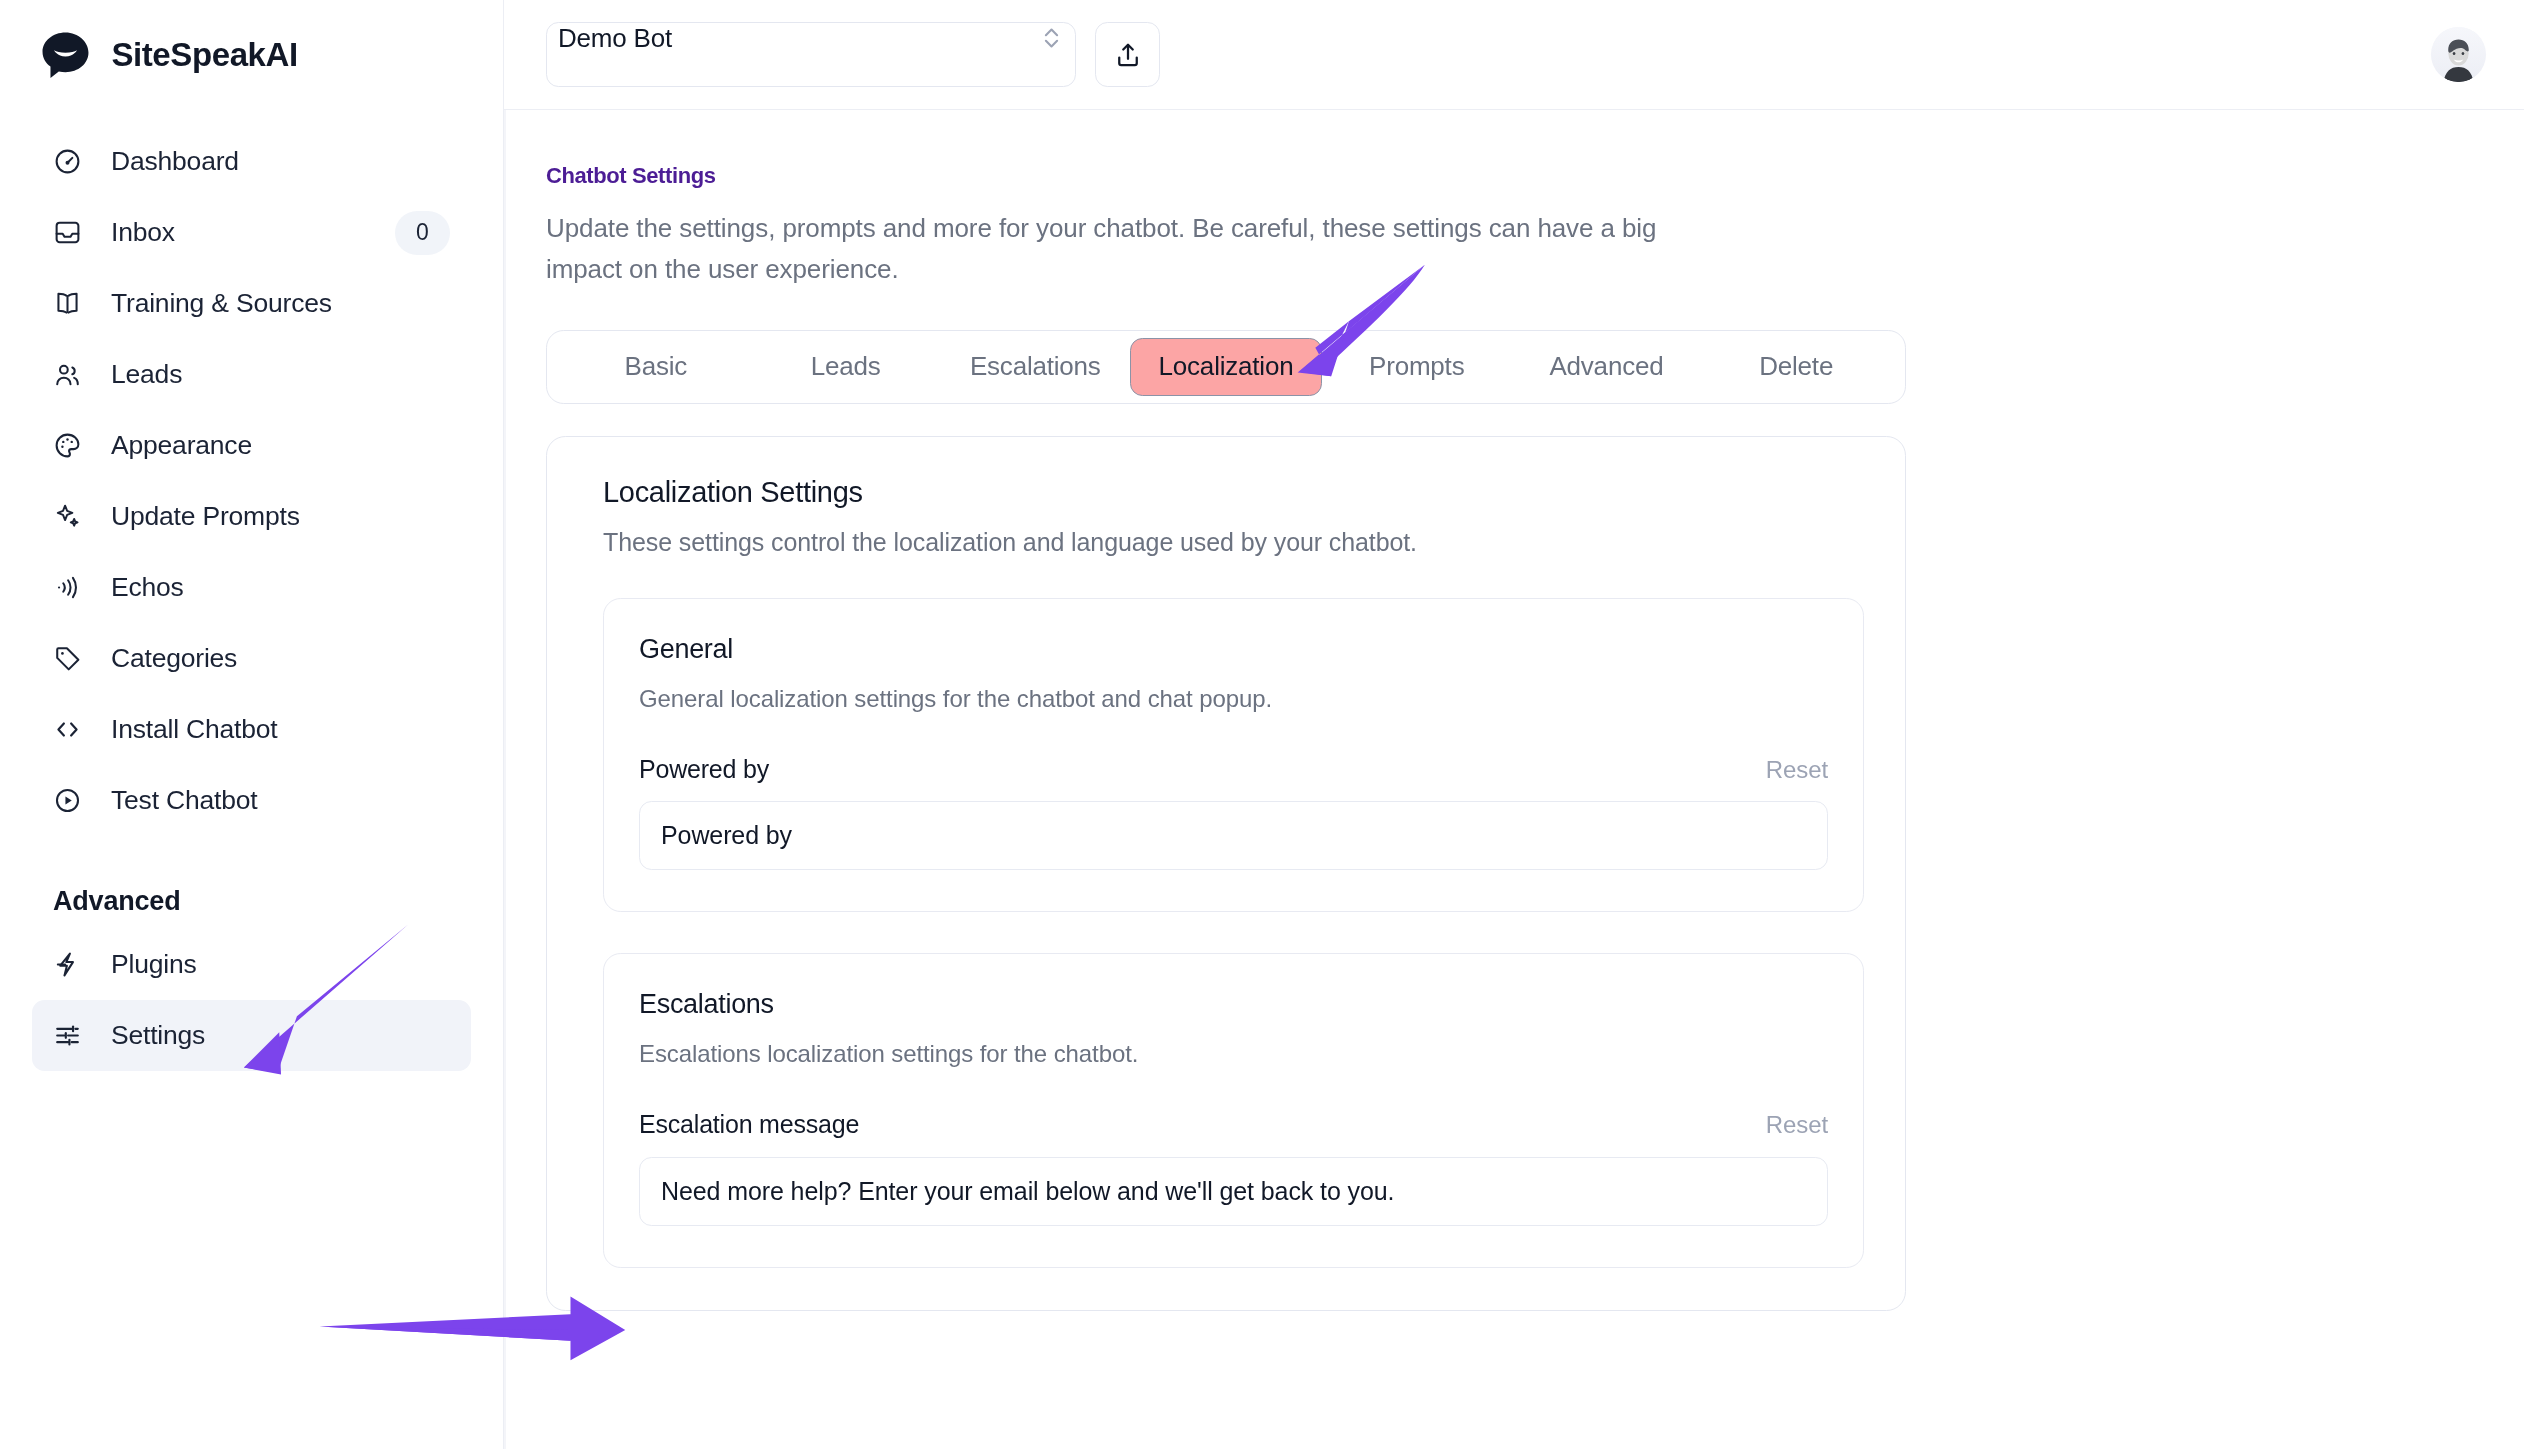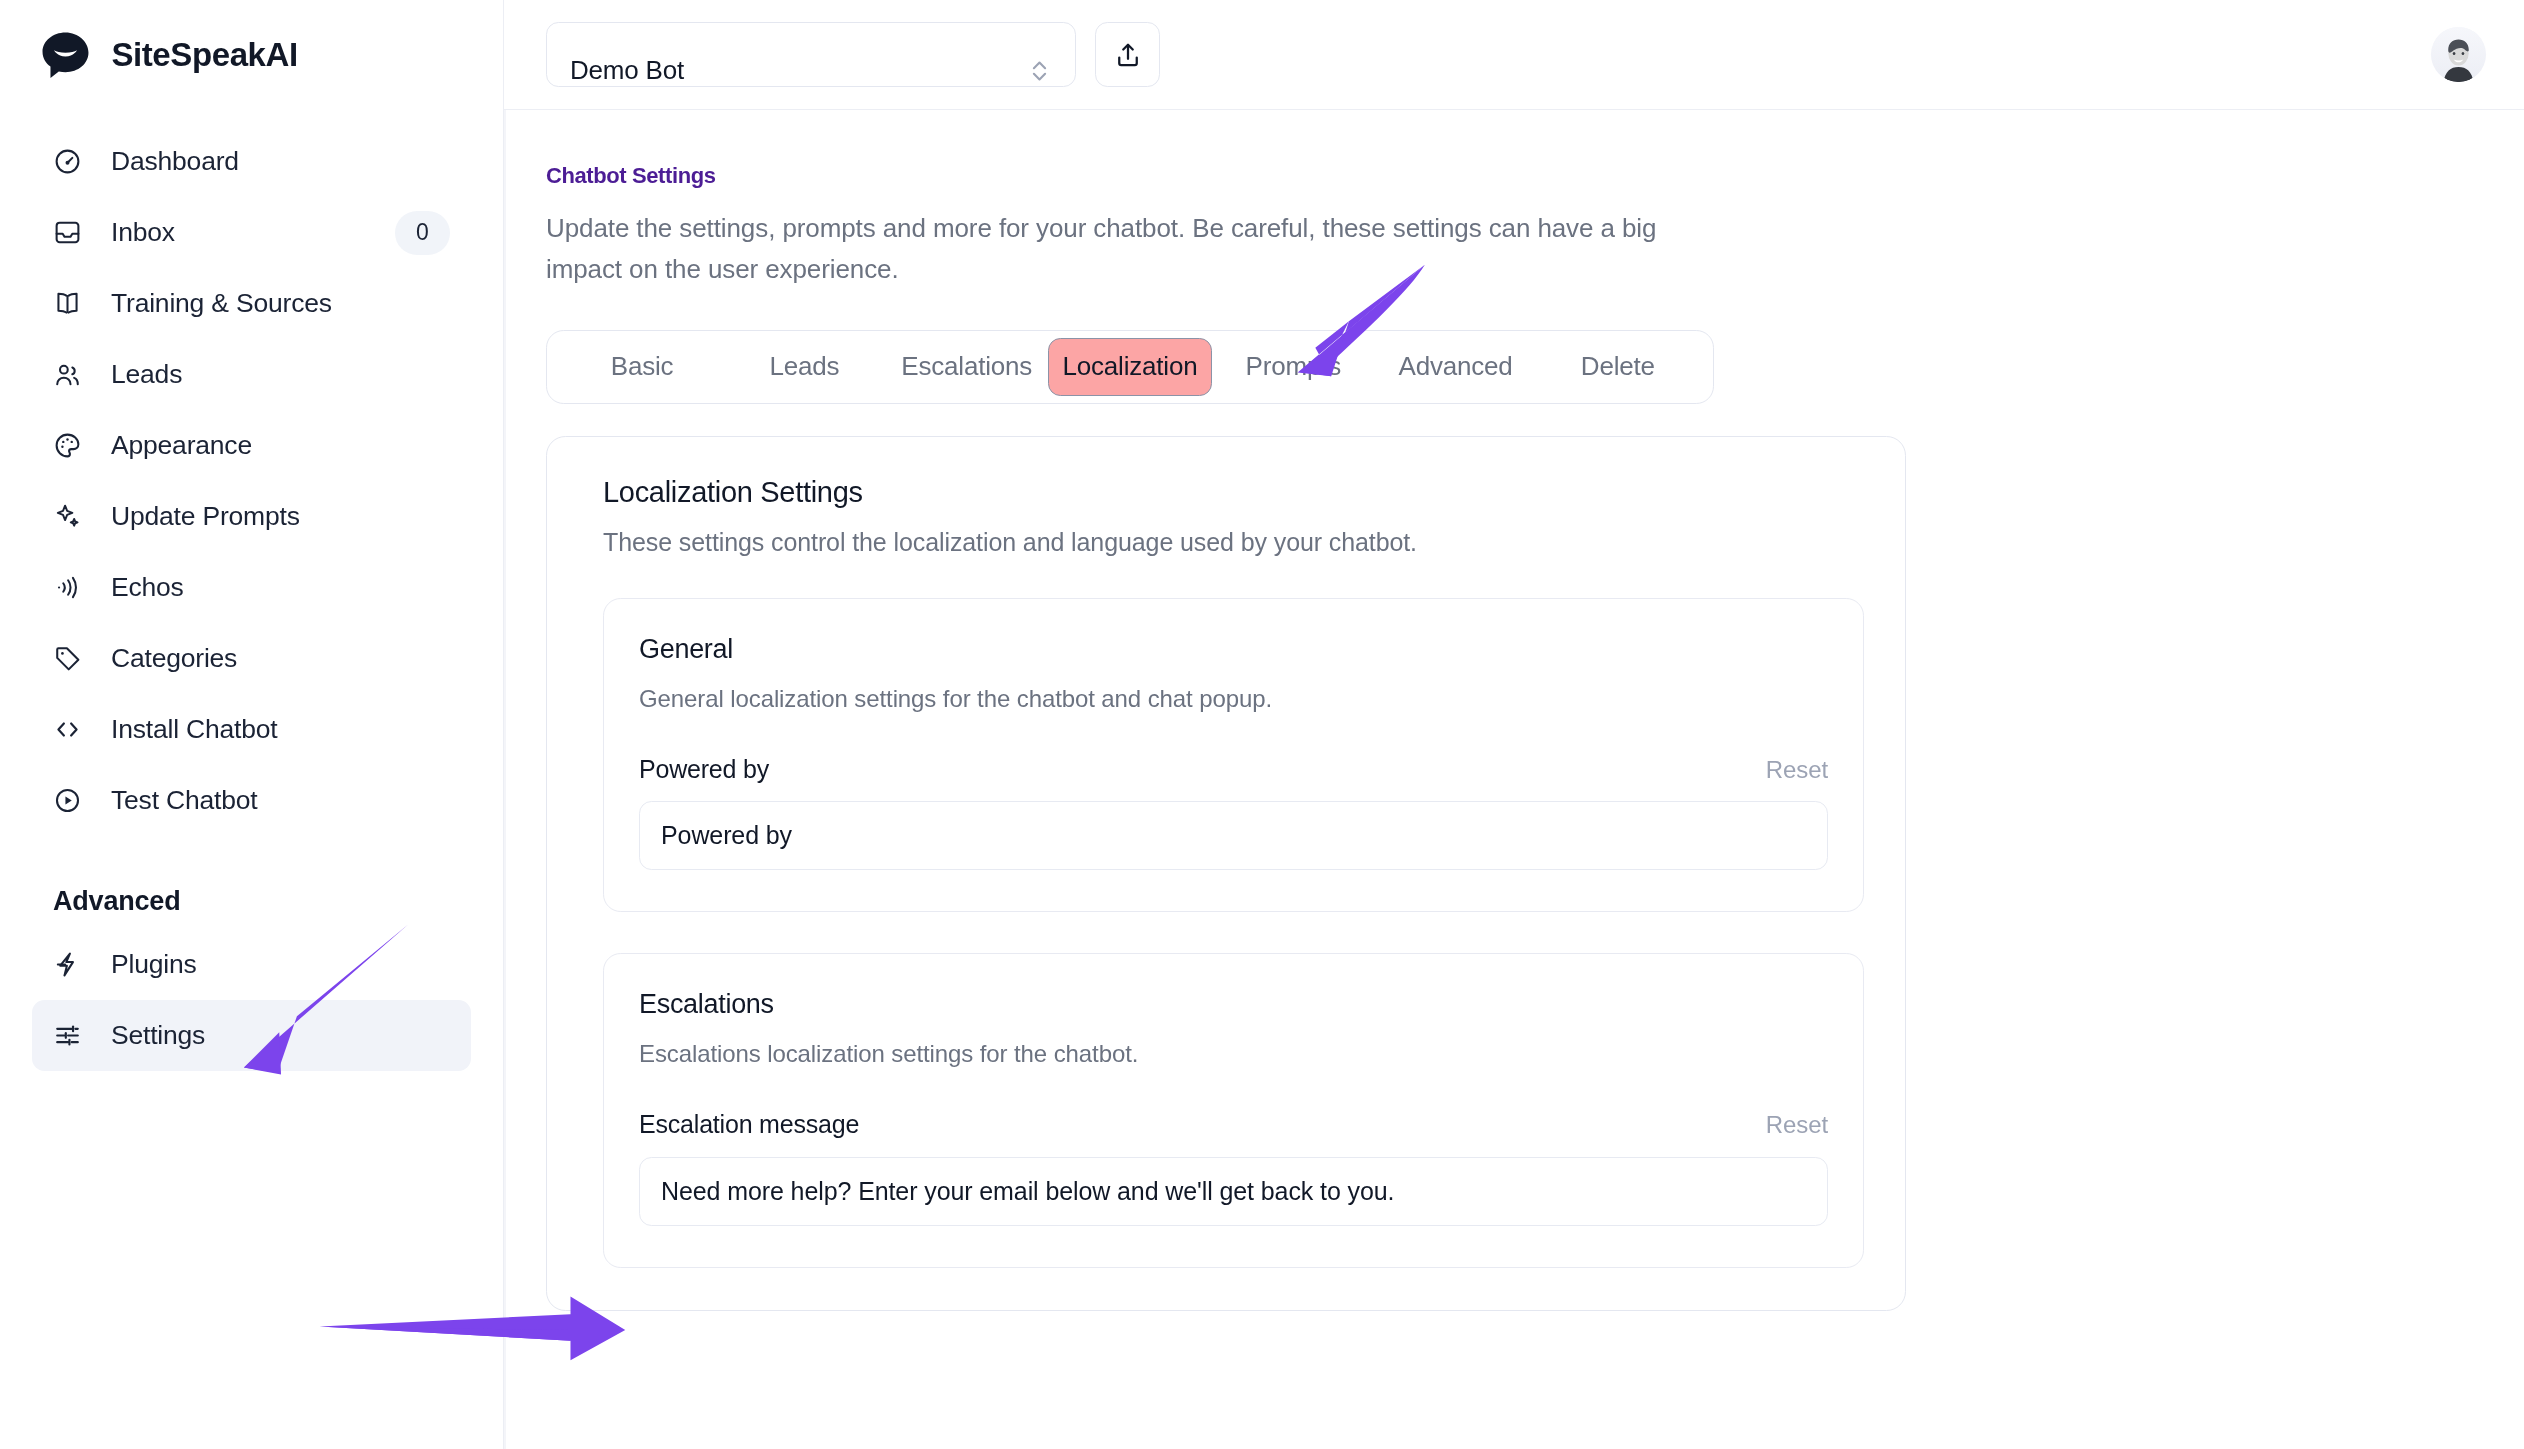--- a/index.html
+++ b/index.html
@@ -124,8 +124,8 @@
     border-radius: 12.4px;
     background: #fff;
     display: flex;
-    align-items: flex-end;
-    padding: 0 23px;
+    align-items: flex-start;
+    padding: 0 11px;
     cursor: pointer;
   }
   .bot-select-label {

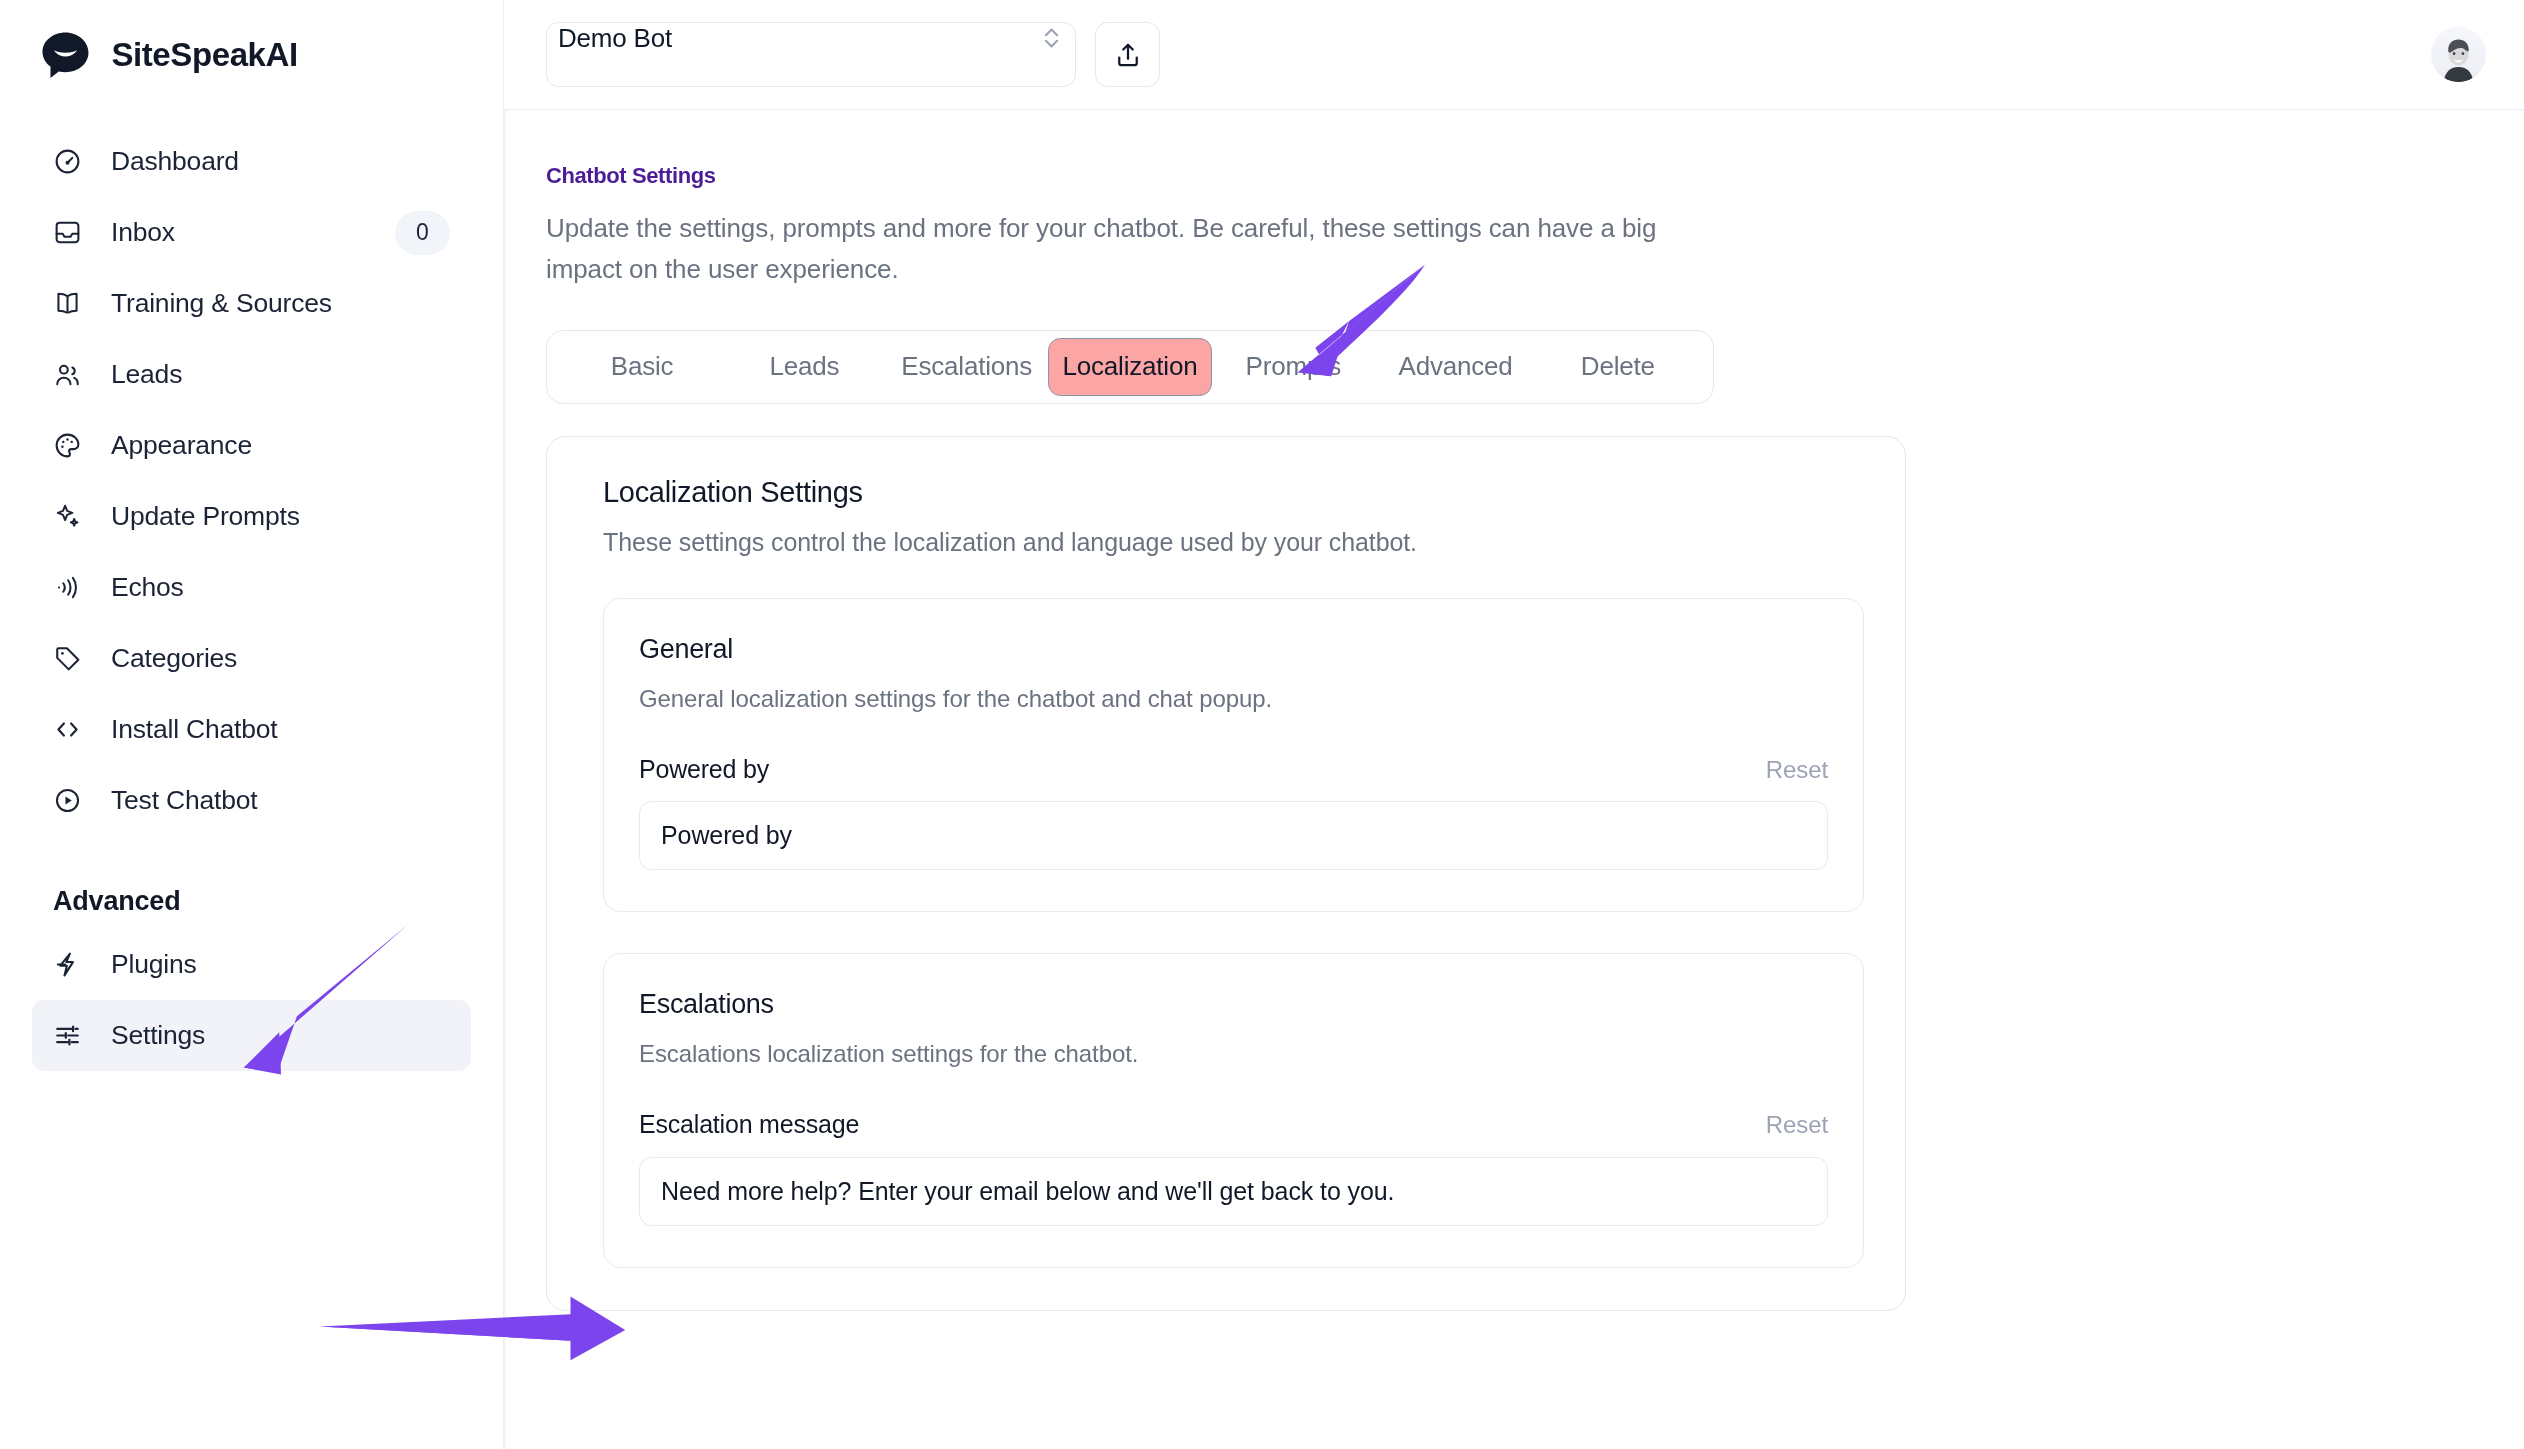--- a/index.html
+++ b/index.html
@@ -205,7 +205,7 @@
   
   .tabs {
     margin-top: 41px;
-    width: 1168px;
+    width: 1360px;
     height: 74px;
     border: 1.8px solid #e4e7f0;
     border-radius: 17.7px;

